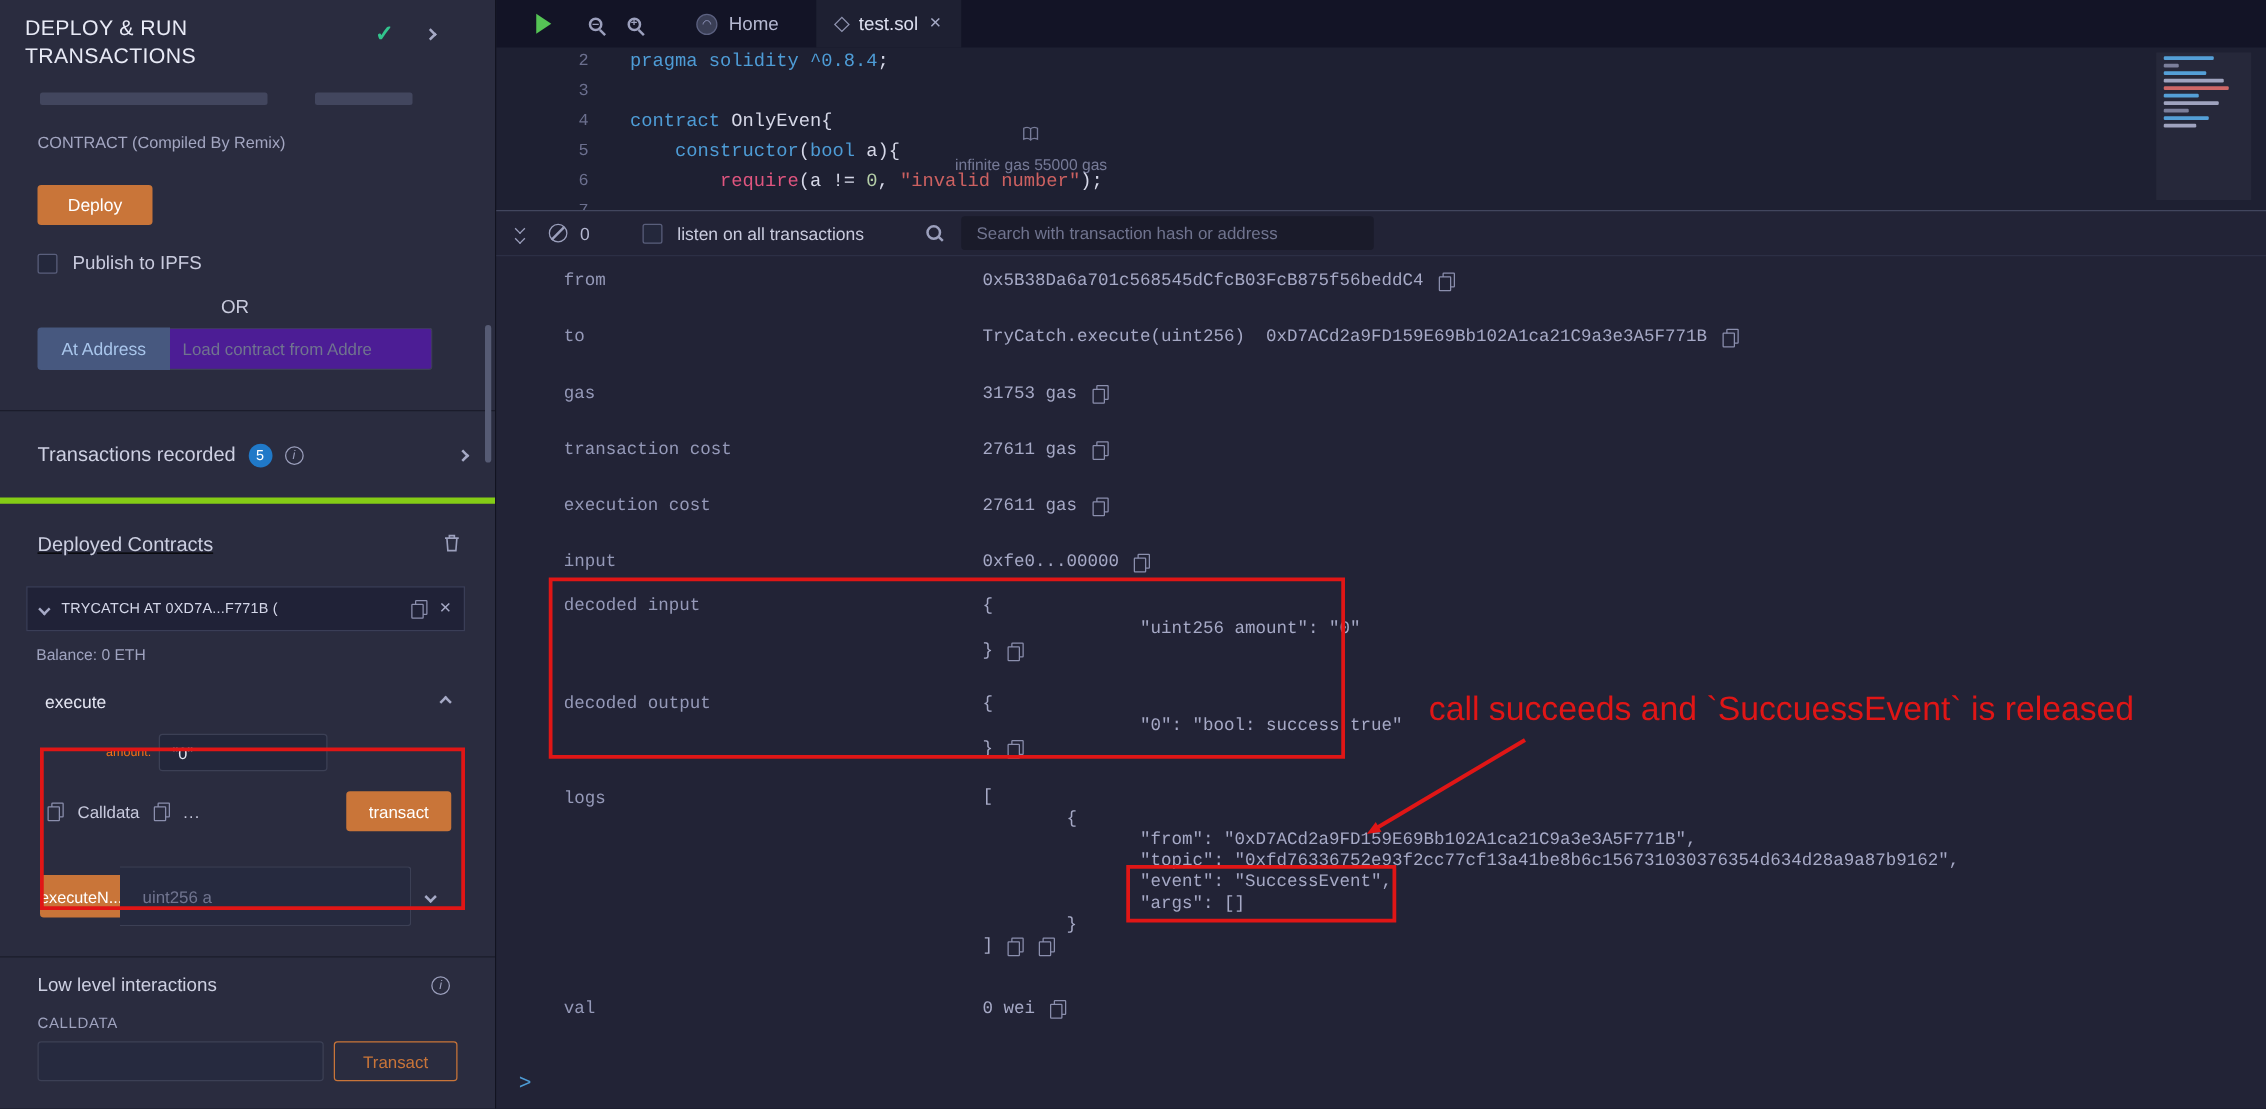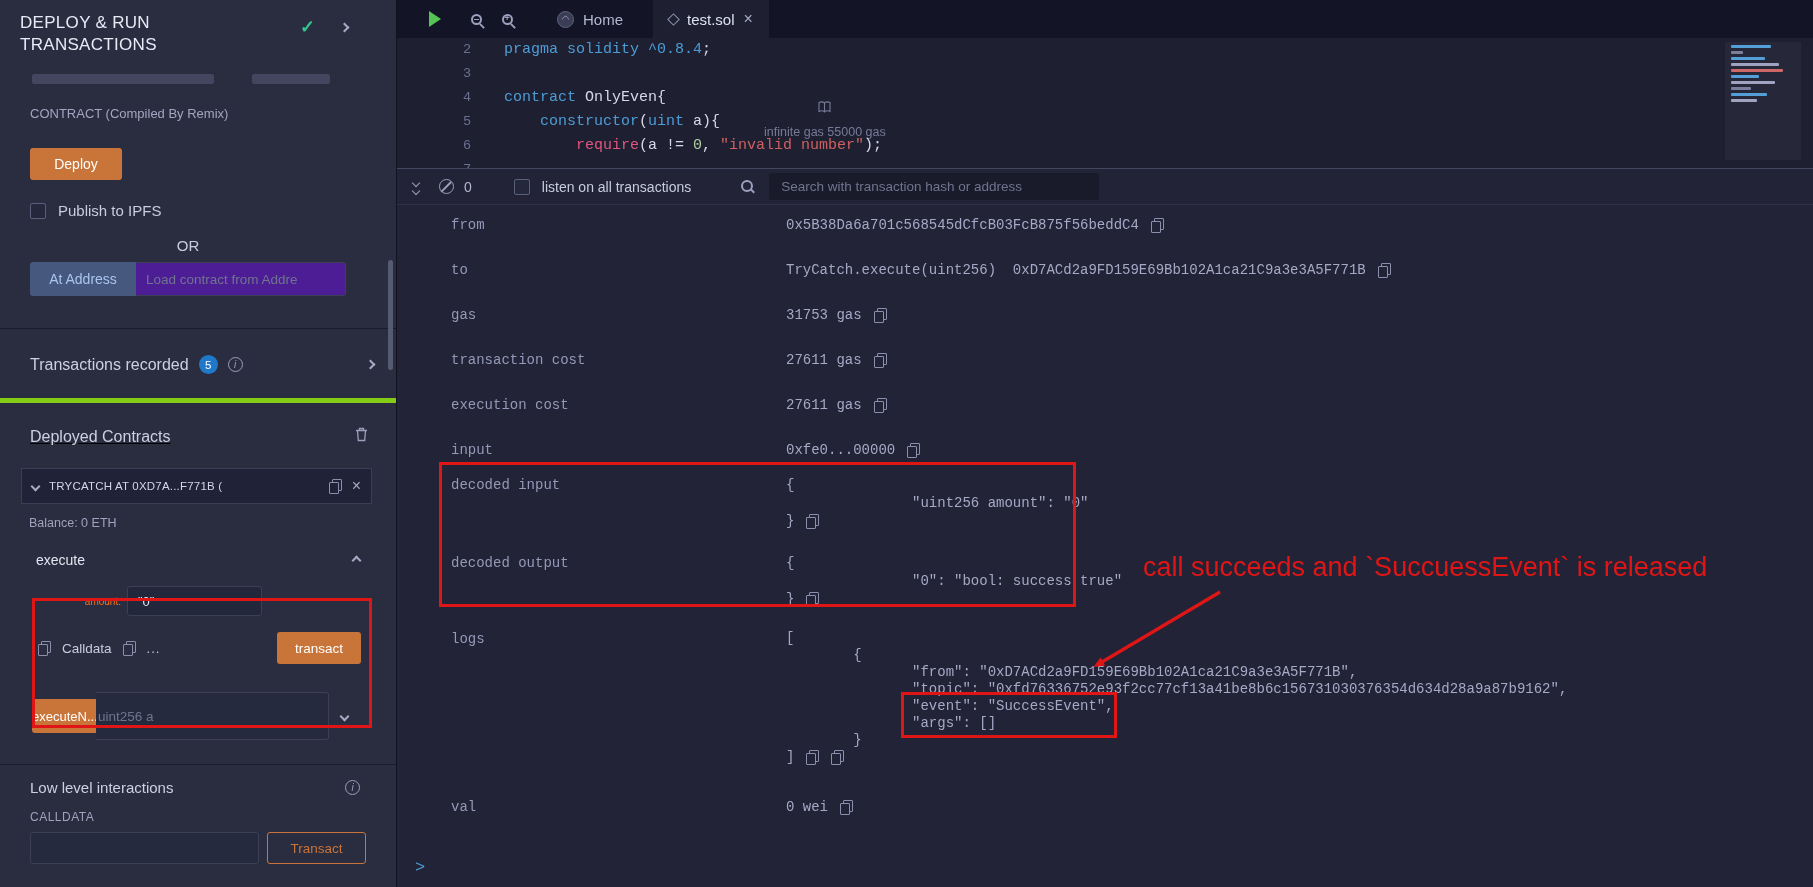--- a/index.html
+++ b/index.html
@@ -310,7 +310,7 @@
             <span class="pl">    </span>
             <span class="kw">constructor</span>
             <span class="pl">(</span>
-            <span class="kw">uint</span>
+            <span class="kw">bool</span>
             <span class="pl"> a){</span>
           <span class="gas-note">
             <svg width="13" height="12" viewBox="0 0 13 12">

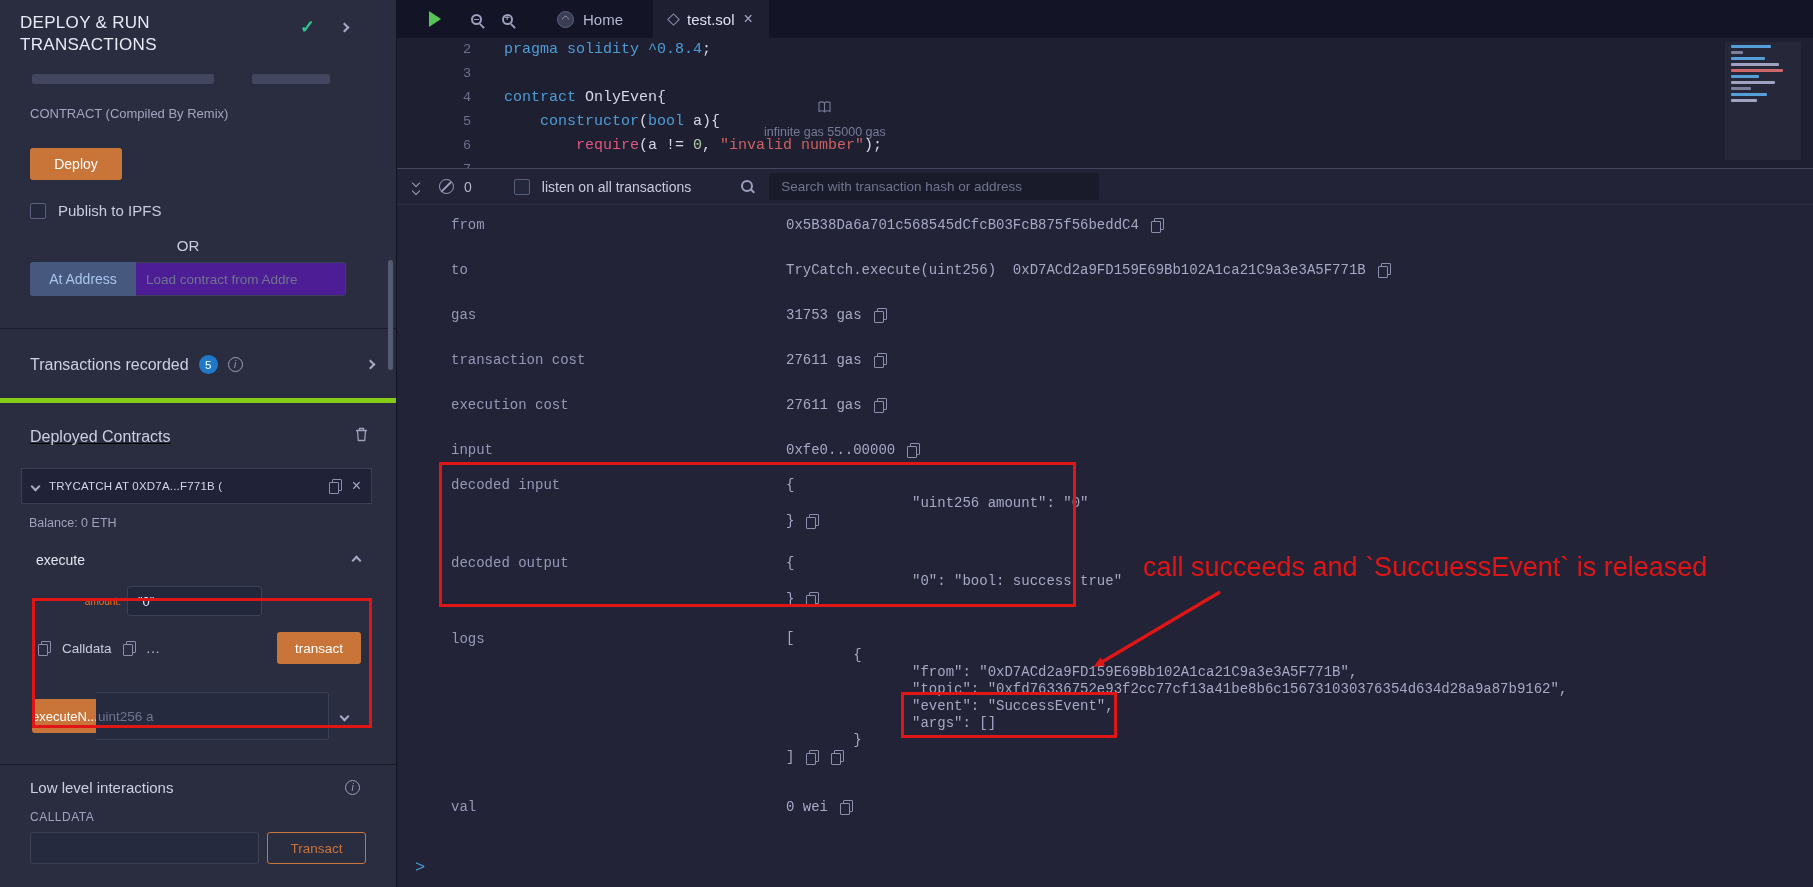--- a/index.html
+++ b/index.html
@@ -79,7 +79,7 @@
   .btn-execn { width:64px; height:34px; background:#c97539; color:#fff; font-size:13px; border-radius:3px 0 0 3px;
                white-space:nowrap; overflow:hidden; flex:none; }
   .execn-input { flex:1; min-width:0; height:48px; background:#262a3f; border:1px solid #3c4055; border-left:none;
-                 border-radius:0 3px 3px 0; color:#a3a3a3; padding:0 2px; font-size:13.5px; font-family:inherit; }
+                 border-radius:0 3px 3px 0; color:#a3a3a3; padding:0 18px; font-size:13.5px; font-family:inherit; }
   .fnN-row .chevron { margin-left:12px; flex:none; }
   .d3 { margin-top:24px; }
   .lowlevel-row { display:flex; align-items:center; padding:14px 36px 0 30px; }

